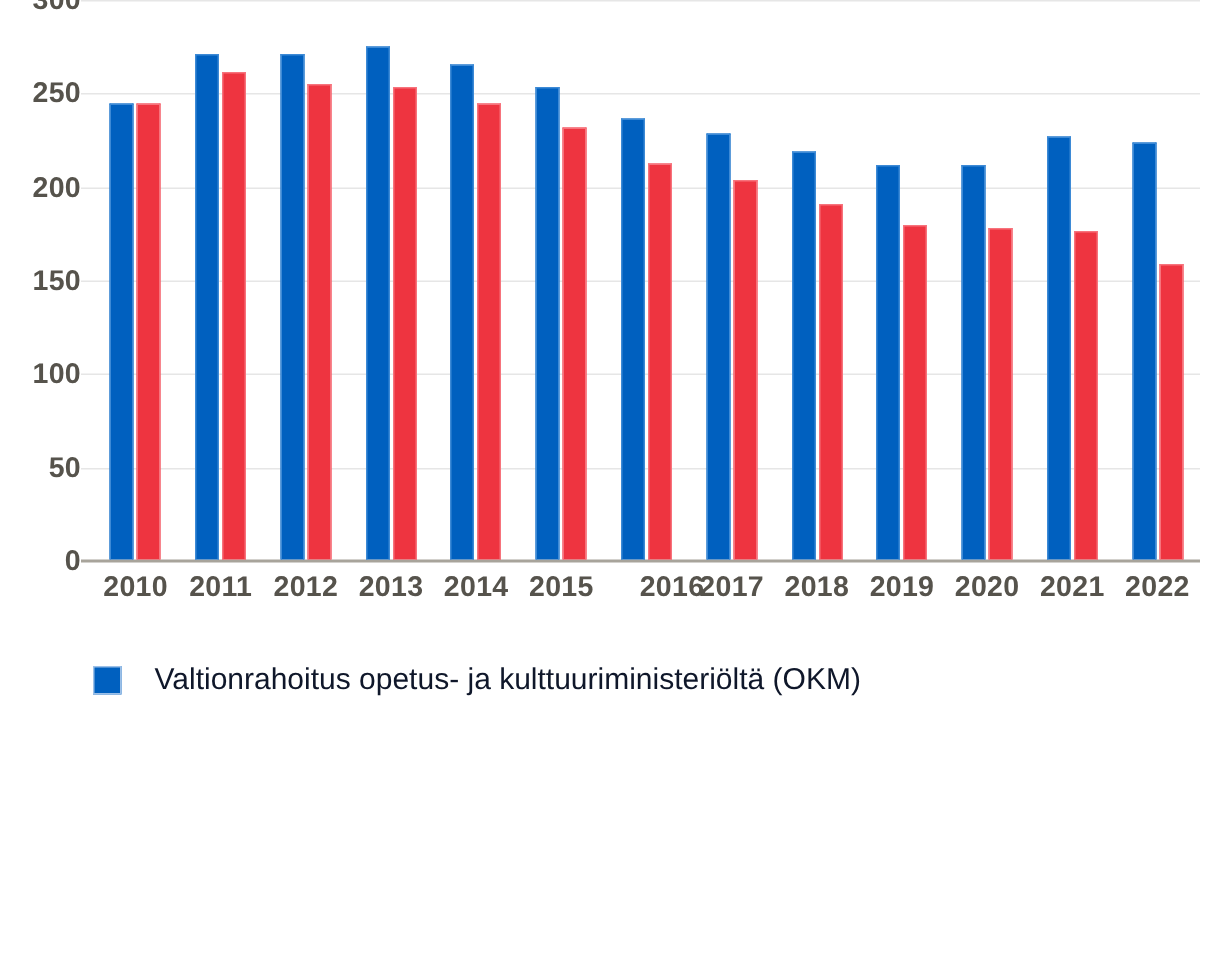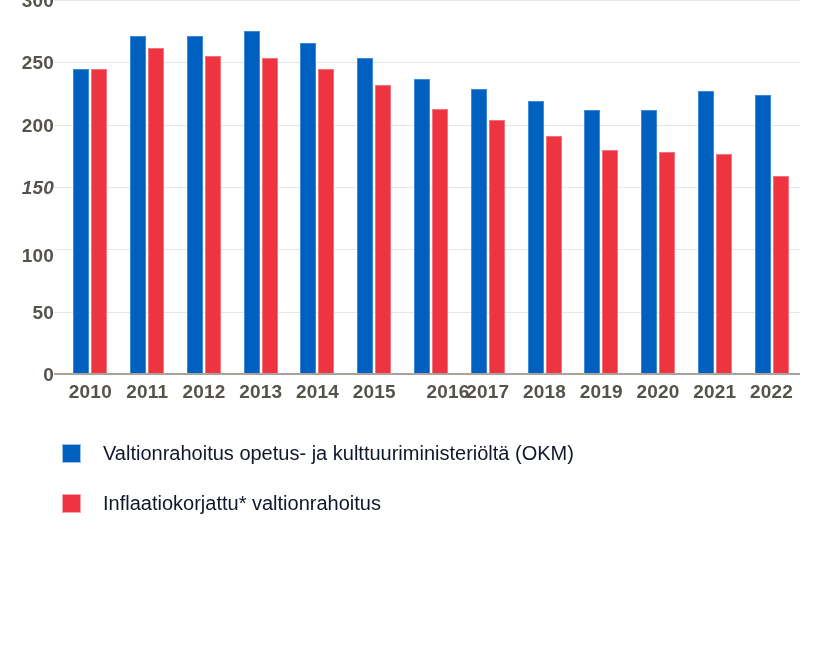--- a/index.html
+++ b/index.html
@@ -174,7 +174,7 @@
         <div class="y-label" style="top: 375px;">0</div>
         <div class="y-label" style="top: 312.667px;">50</div>
         <div class="y-label" style="top: 250.333px; margin-top: 6px;">100</div>
-        <div class="y-label" style="top: 188px; font-style: italic;">150</div>
+        <div class="y-label" style="top: 188px;">150</div>
         <div class="y-label" style="top: 125.667px;">200</div>
         <div class="y-label" style="top: 63.3333px;">250</div>
         <div class="y-label" style="top: 1px;">300</div>

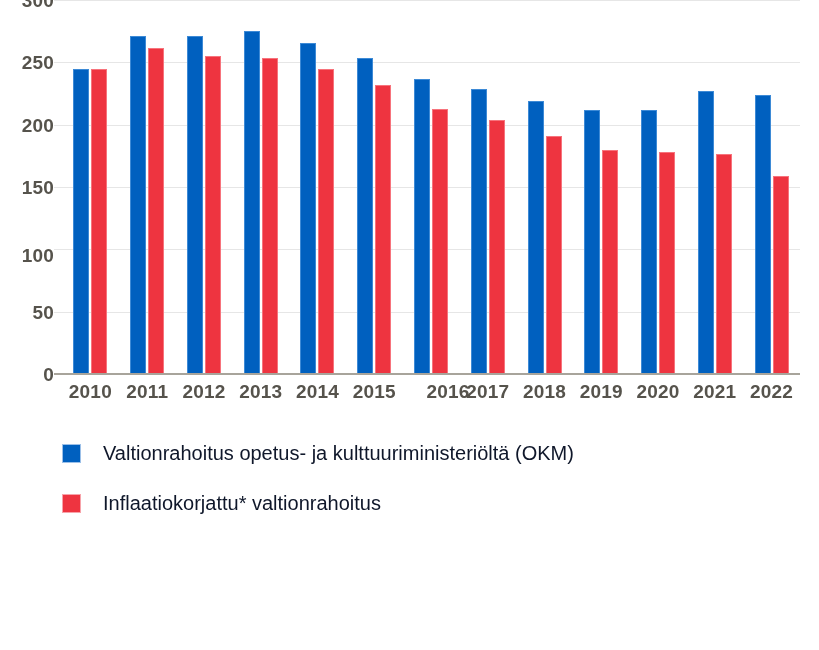--- a/index.html
+++ b/index.html
@@ -173,7 +173,7 @@
     <div class="y-labels">
         <div class="y-label" style="top: 375px;">0</div>
         <div class="y-label" style="top: 312.667px;">50</div>
-        <div class="y-label" style="top: 250.333px; margin-top: 6px;">100</div>
+        <div class="y-label" style="top: 250.333px;">100</div>
         <div class="y-label" style="top: 188px;">150</div>
         <div class="y-label" style="top: 125.667px;">200</div>
         <div class="y-label" style="top: 63.3333px;">250</div>

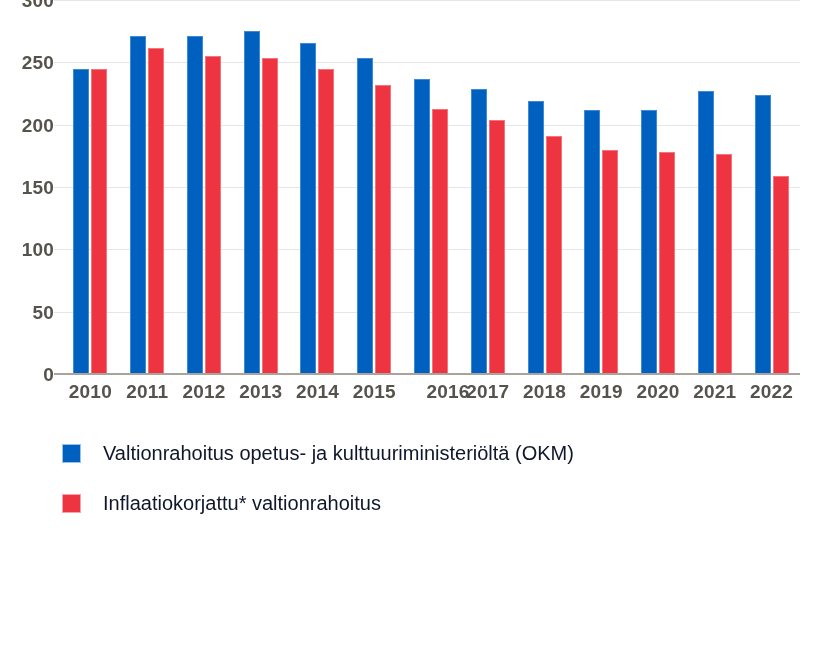--- a/index.html
+++ b/index.html
@@ -268,10 +268,6 @@
         <span class="legend-swatch blue"></span>
         <span class="legend-text">Valtionrahoitus opetus- ja kulttuuriministeriöltä (OKM)</span>
       </div>
-      <div class="legend-row">
-        <span class="legend-swatch red"></span>
-        <span class="legend-text">Inflaatiokorjattu* valtionrahoitus</span>
-      </div>
     </div>
 
 

